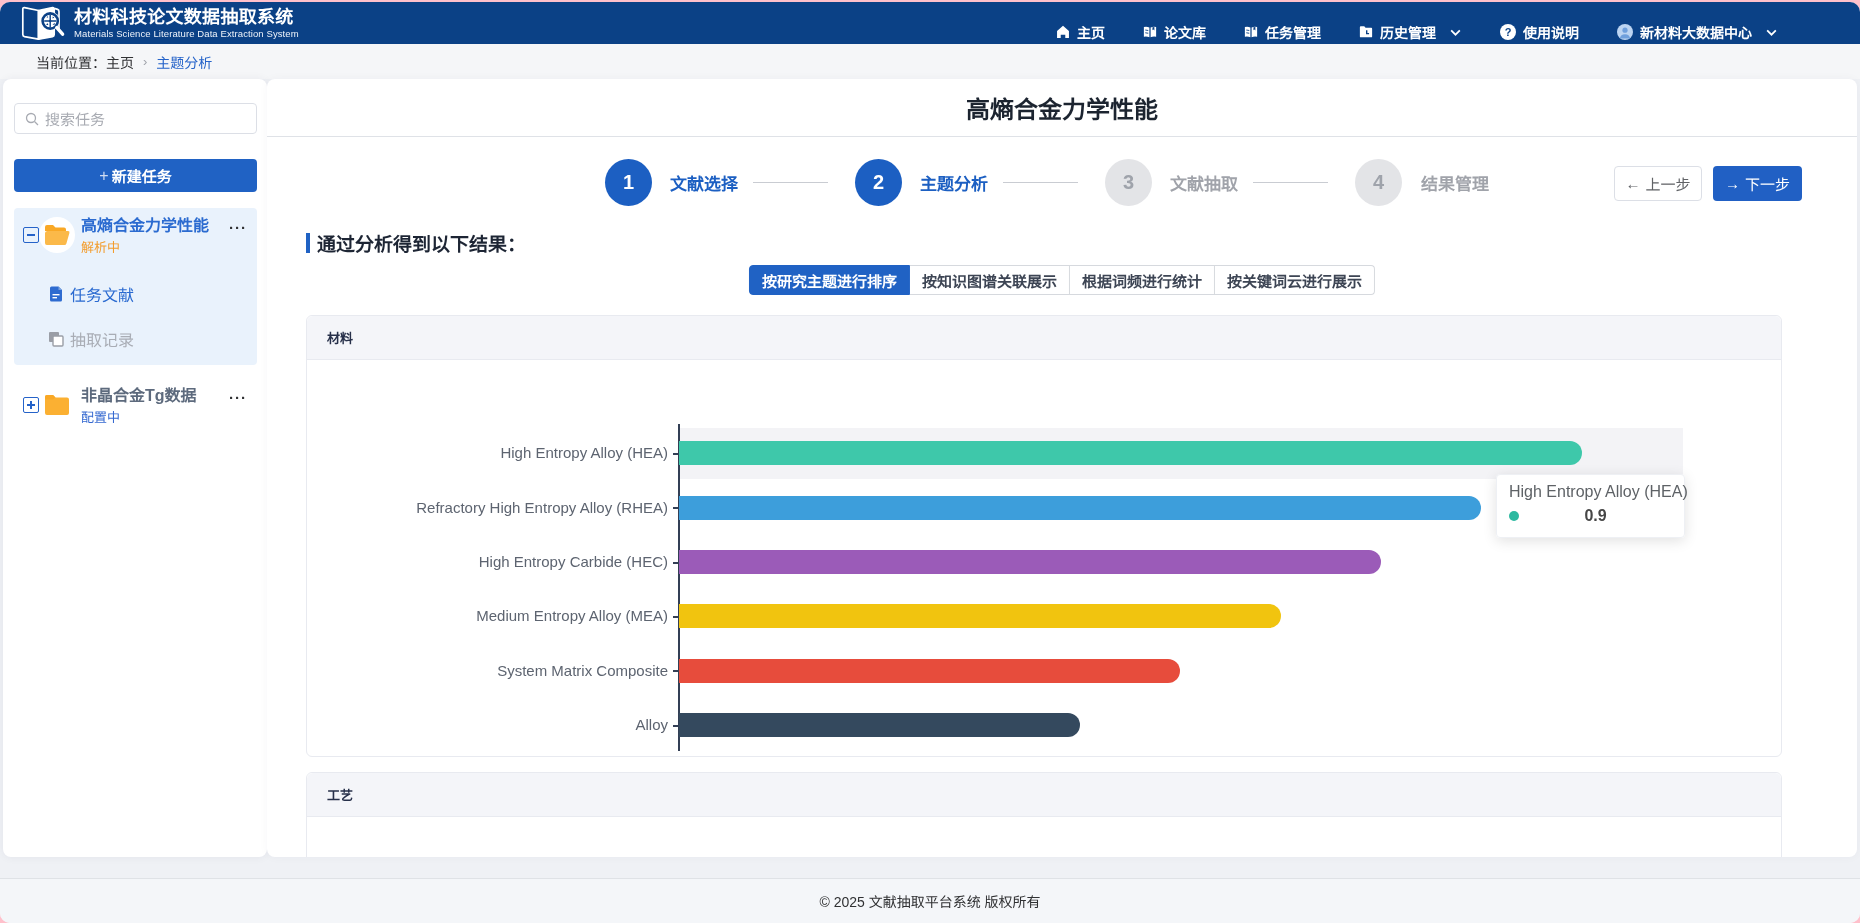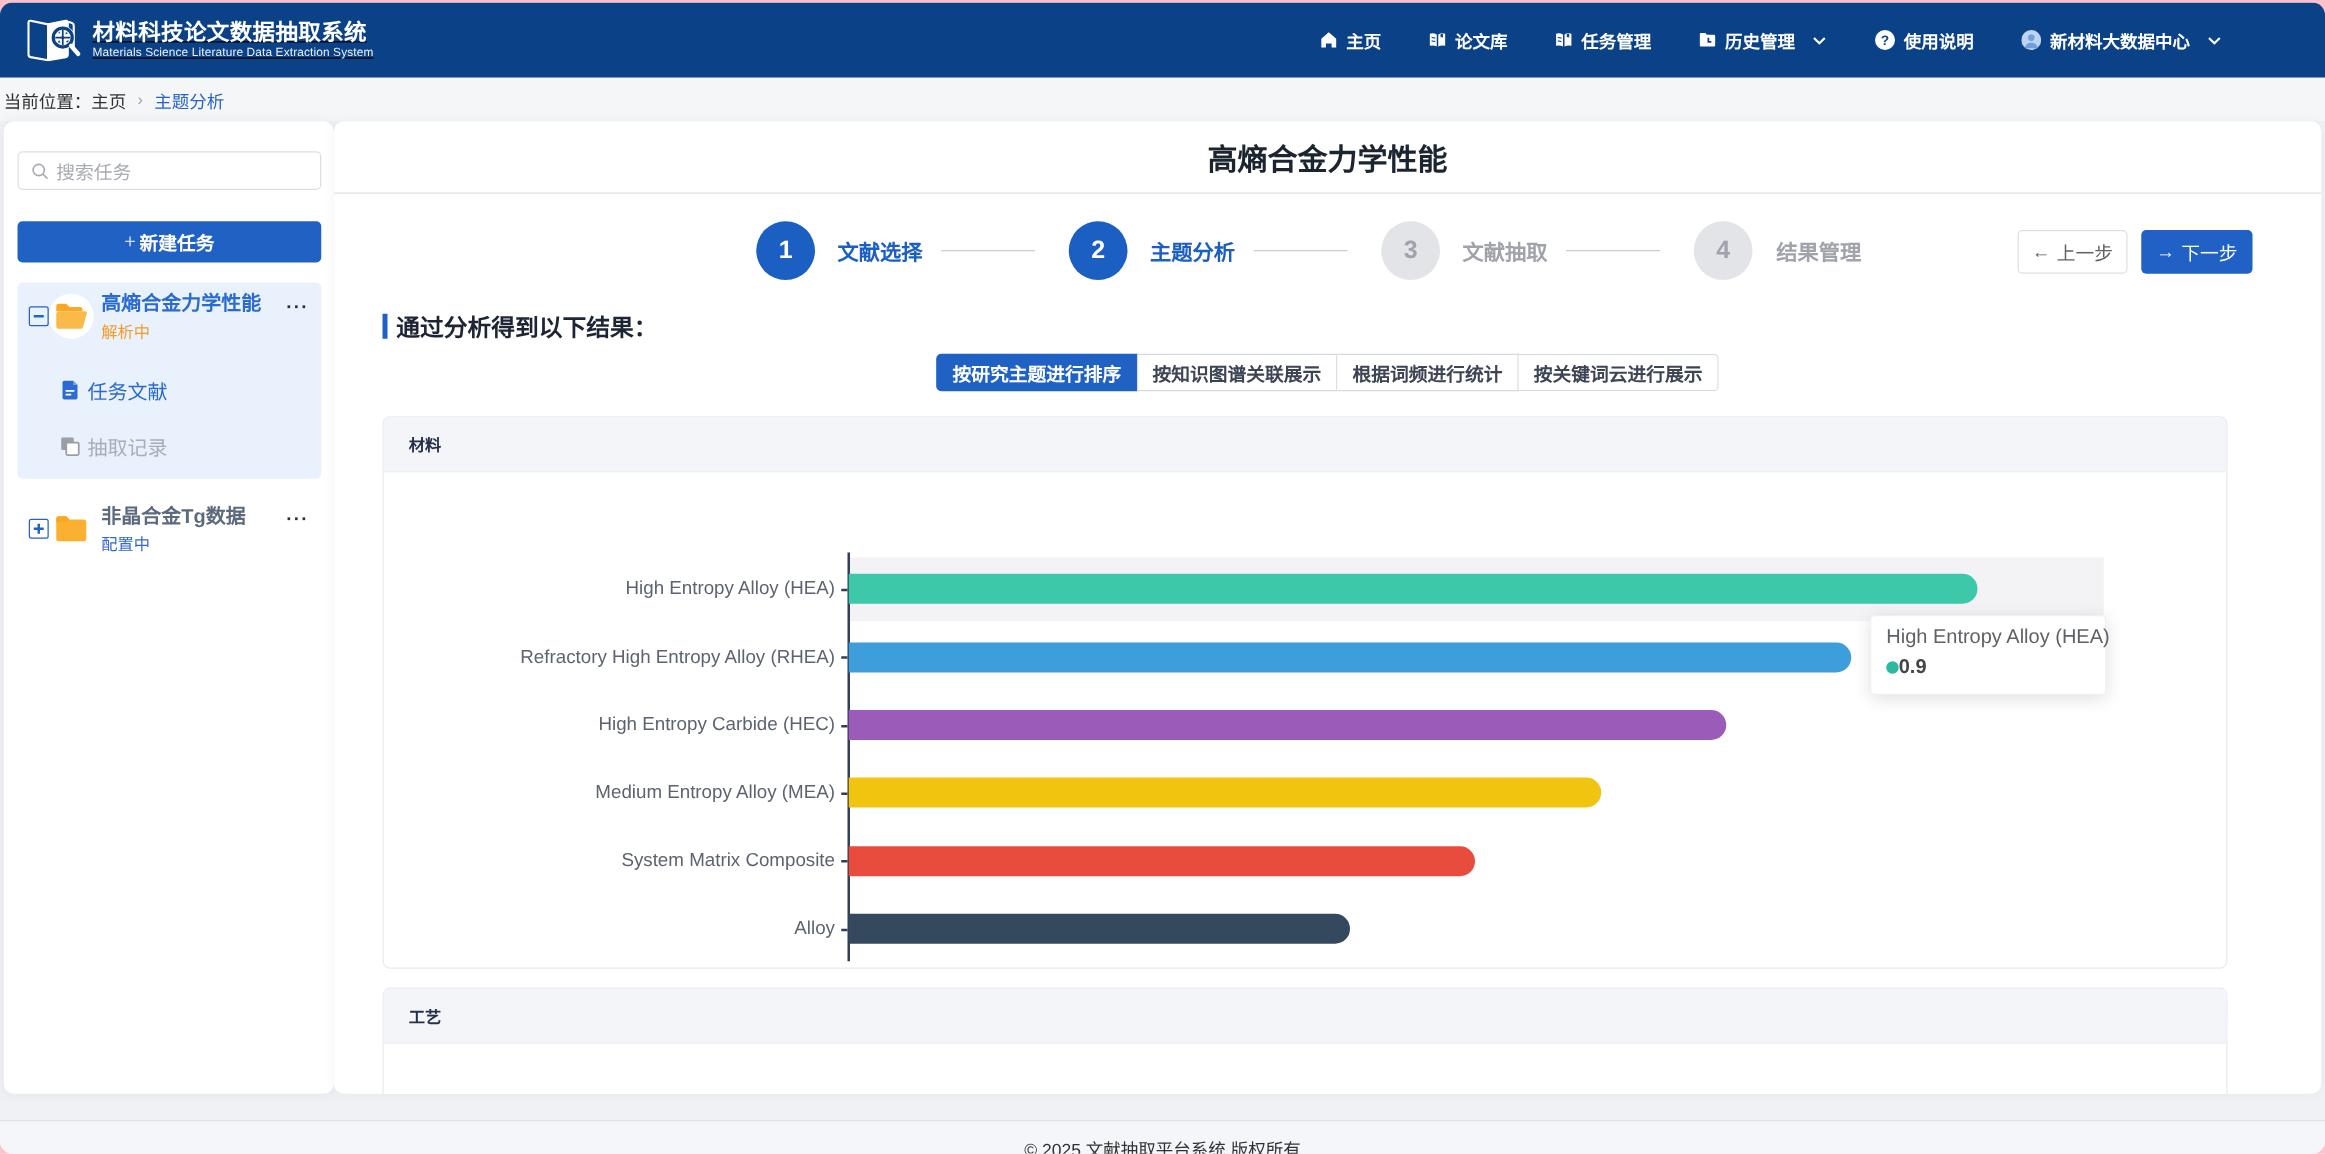--- a/index.html
+++ b/index.html
@@ -10,7 +10,7 @@
   border-radius:10px; overflow:hidden; background:#eff1f5; }
 
 
-.hd { height:60px; background:#0b4186; display:flex; align-items:center; position:relative;text-decoration:underline; }
+.hd { height:42px; background:#0b4186; display:flex; align-items:center; position:relative; }
 .logo { margin-left:19px; width:46px; height:34px; flex:0 0 auto; }
 .brand { margin-left:9px; color:#fff; }
 .brand .t1 { font-size:18px; font-weight:bold; letter-spacing:0.3px; line-height:19px; }

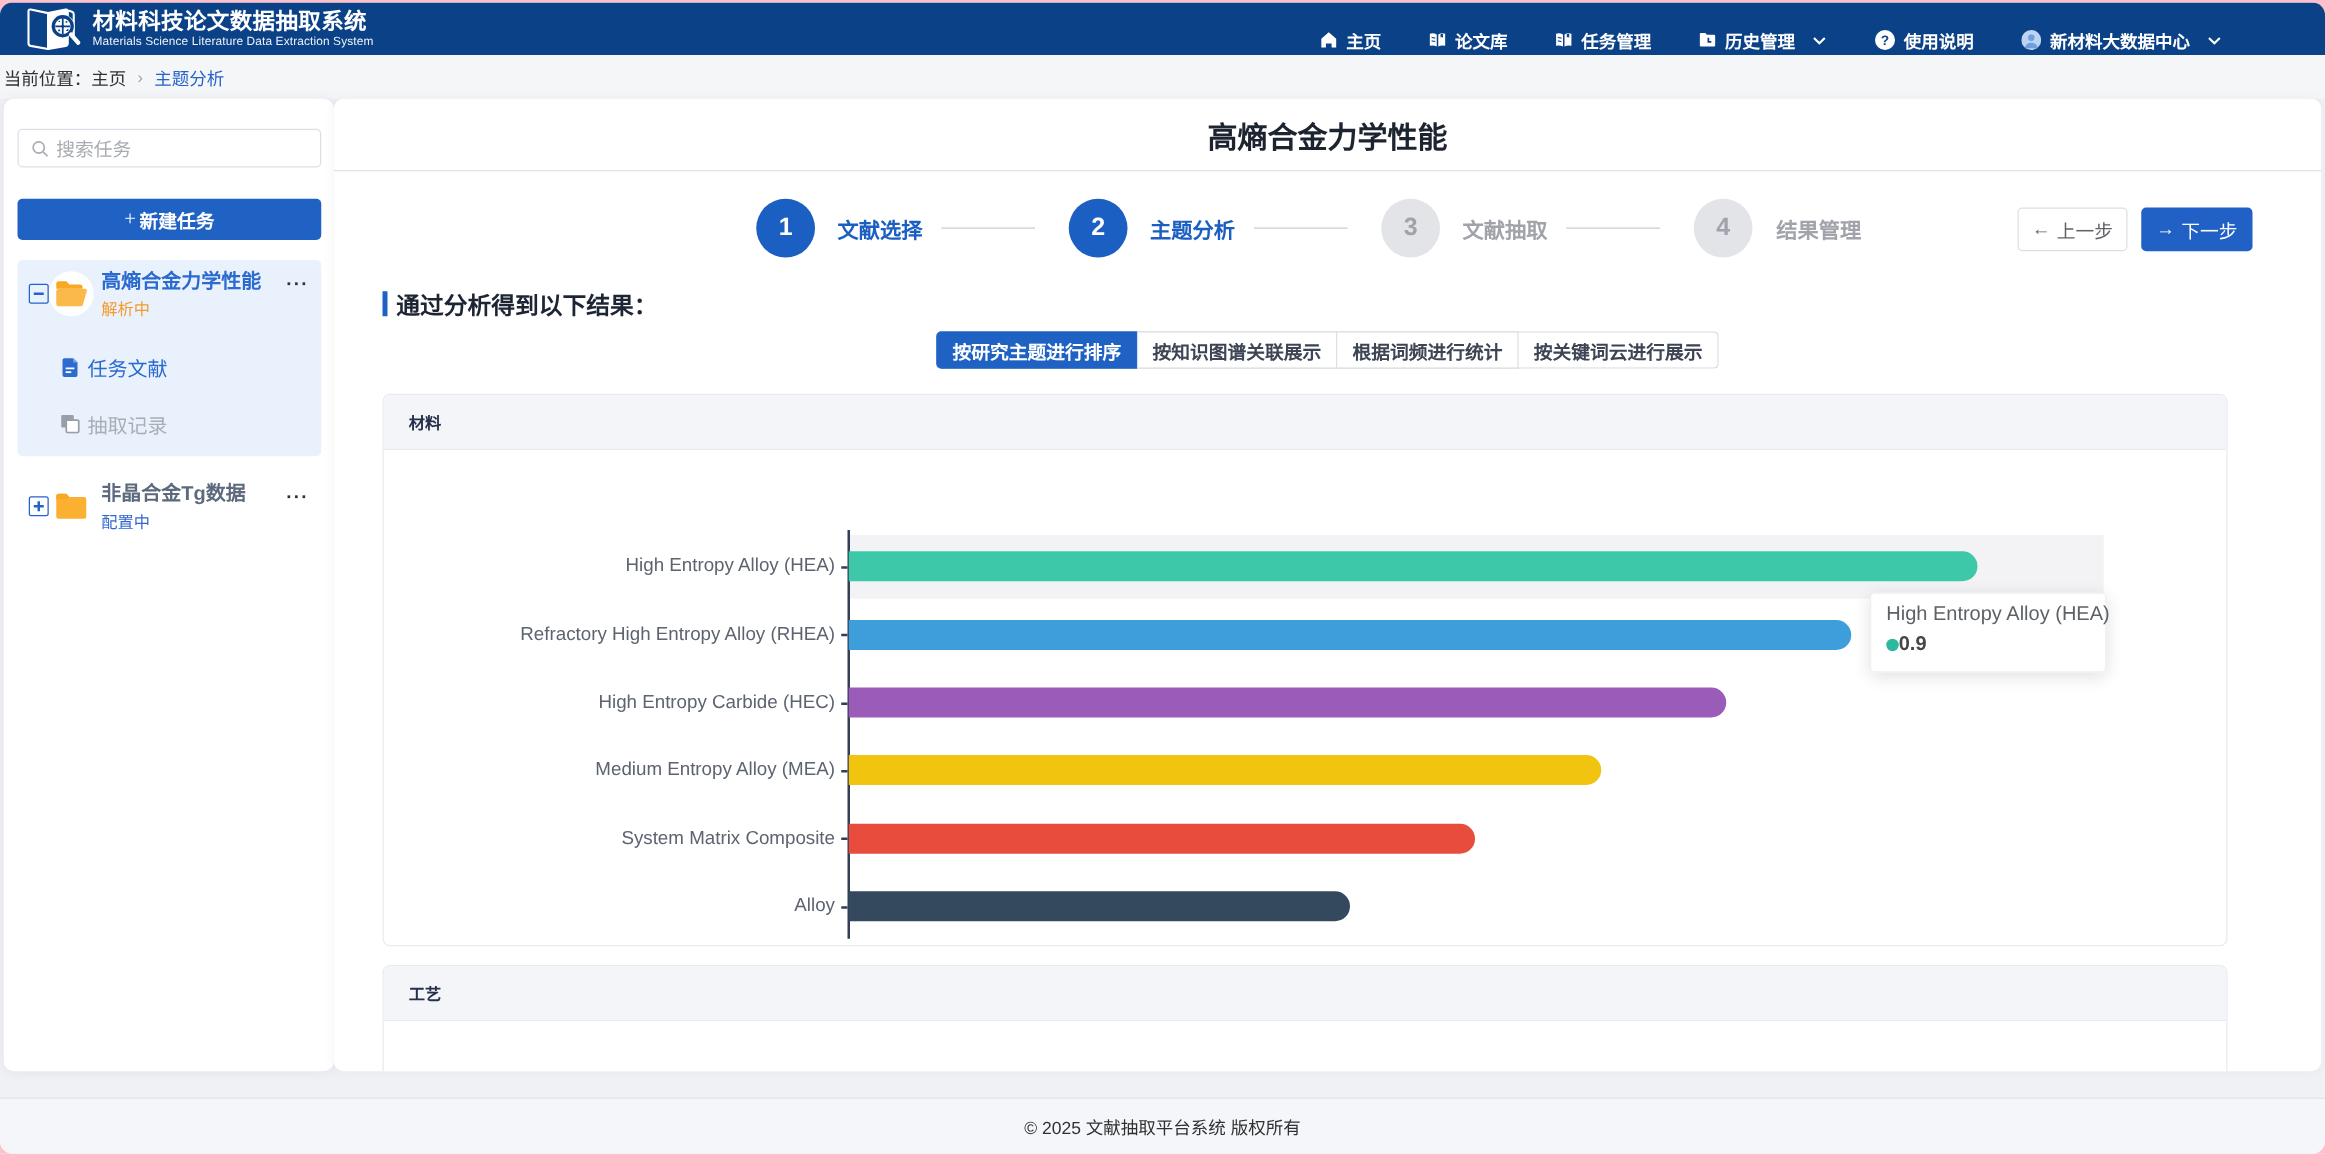--- a/index.html
+++ b/index.html
@@ -21,7 +21,7 @@
 .chev { width:13px; height:13px; margin-left:6px; }
 
 
-.bc { height:35px; background:#f5f6f8; display:flex; align-items:center; padding-left:3px;
+.bc { height:35px; background:#f5f6f8; display:flex; align-items:center; padding-left:36px;
   font-size:14px; color:#303133; }
 .bc .sep { color:#a0a3aa; margin:0 9px; font-size:13px; }
 .bc .cur { color:#2563c9; }

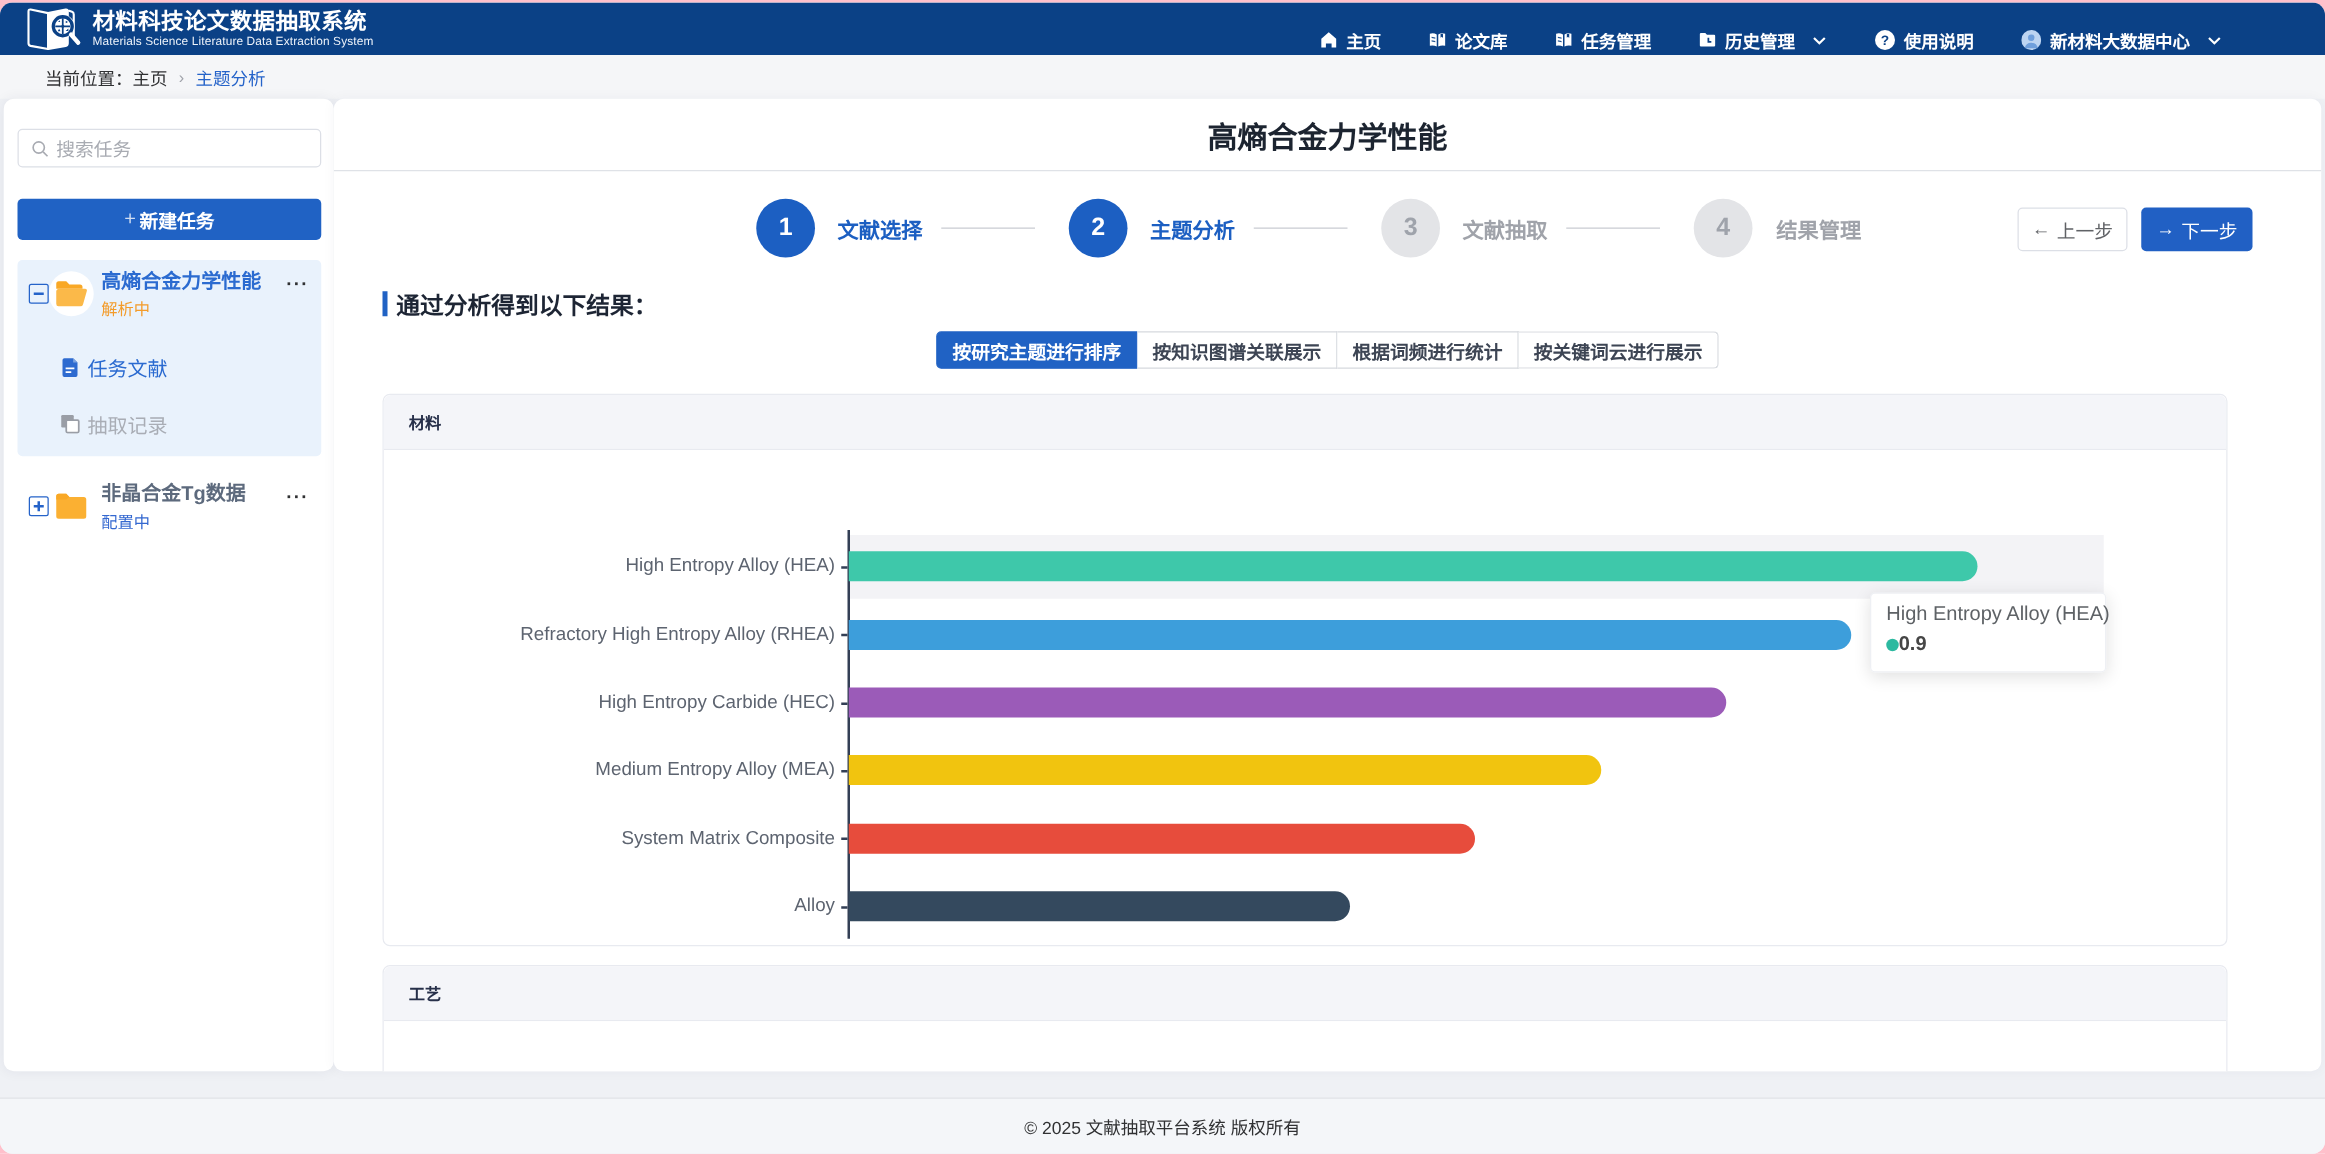--- a/index.html
+++ b/index.html
@@ -107,7 +107,7 @@
 .tip .t { font-size:16px; color:#5e6266; white-space:nowrap; }
 .tip .v { display:flex; align-items:center; margin-top:6px; }
 .tip .dot { width:10px; height:10px; border-radius:50%; background:#2cb9a0; }
-.tip .num { flex:1; text-align:left; font-size:16px; font-weight:bold; color:#464646; }
+.tip .num { flex:1; text-align:center; font-size:16px; font-weight:bold; color:#464646; }
 
 
 .ft { margin-top:21px; border-top:1px solid #dfe2e6; background:#f4f6f9; height:60px; text-align:center;

